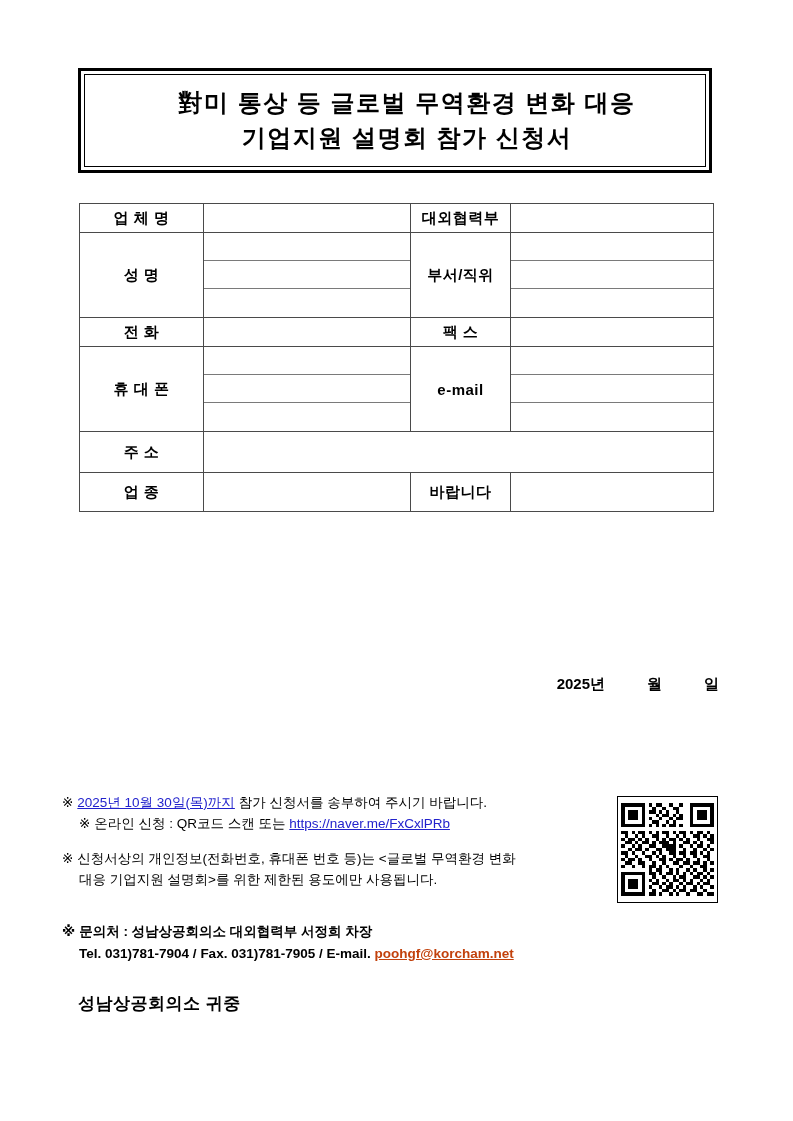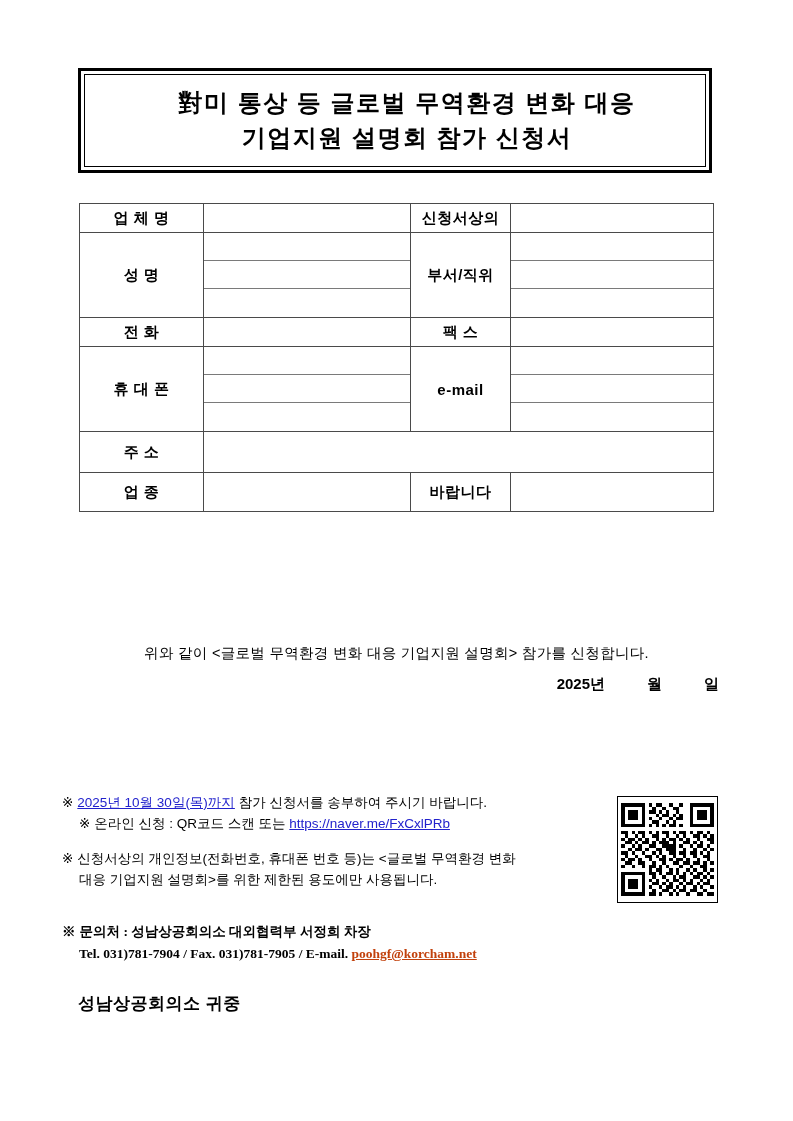--- a/index.html
+++ b/index.html
@@ -208,7 +208,7 @@
         <td class="val">
             <span class="sub-cell"></span>
           </td>
-        <td class="lbl">신청서상의</td>
+        <td class="lbl">대외협력부</td>
         <td class="val">
             <span class="sub-cell"></span>
           </td>

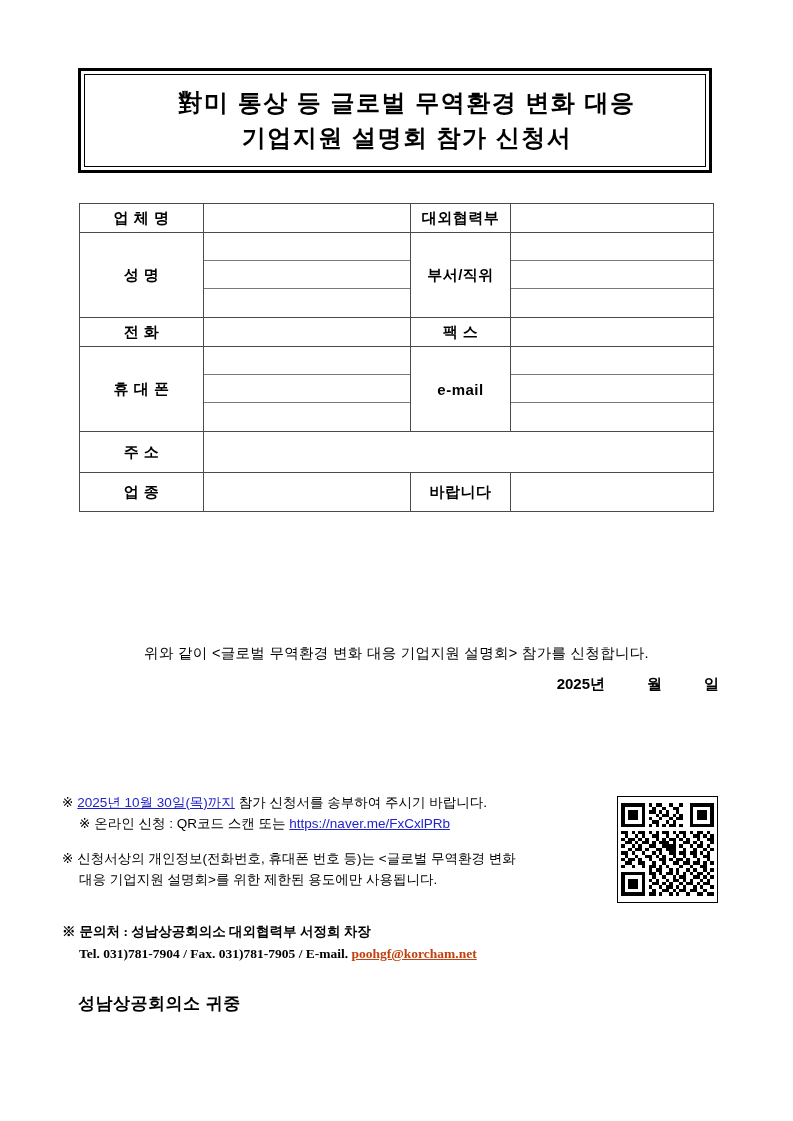--- a/index.html
+++ b/index.html
@@ -275,7 +275,6 @@
     </tbody>
   </table>
 
-  <div class="statement">위와 같이 &lt;글로벌 무역환경 변화 대응 기업지원 설명회&gt; 참가를 신청합니다.</div>
 
   <div class="date-line">
     <span>2025년</span><span class="gap-m"></span><span>월</span><span class="gap-d"></span><span>일</span>

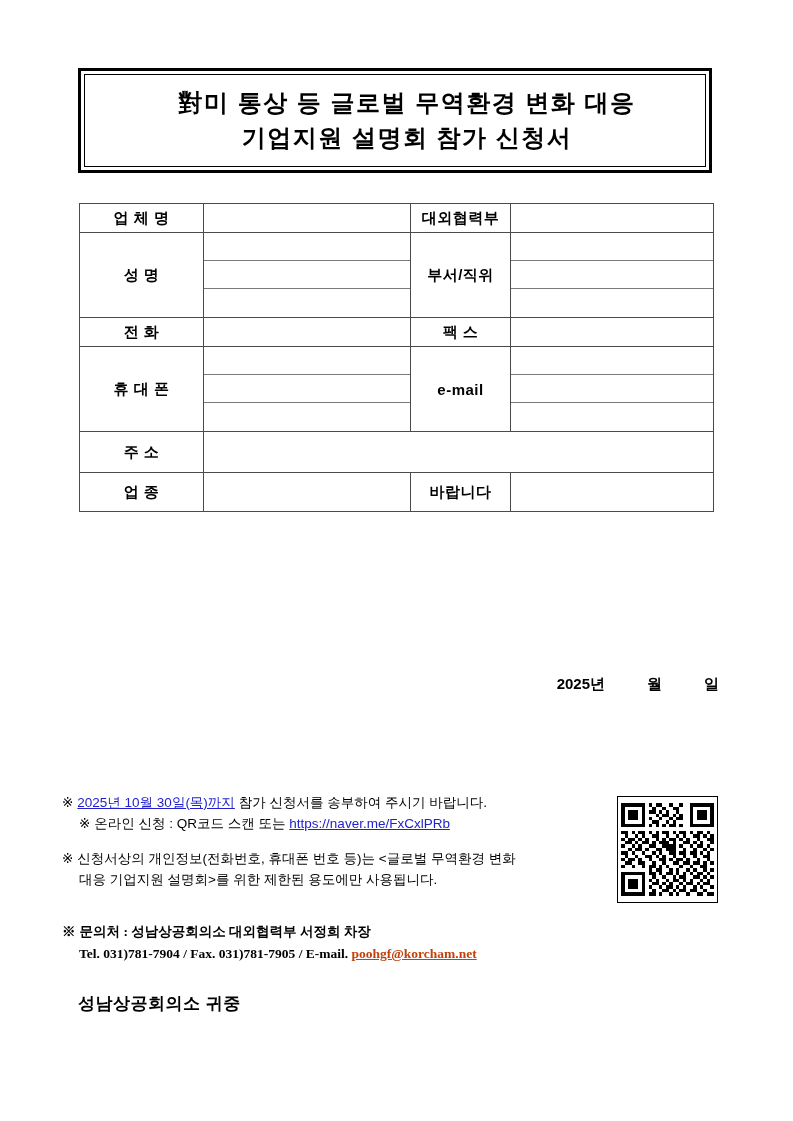--- a/index.html
+++ b/index.html
@@ -153,7 +153,6 @@
     font-size: 13.5px;
     font-weight: bold;
     line-height: 1.6;
-    font-family: Liberation Serif, serif;
   }
   .contact-indent { padding-left: 17px; }
   .mail-link { color: #c2410c; text-decoration: underline; }

